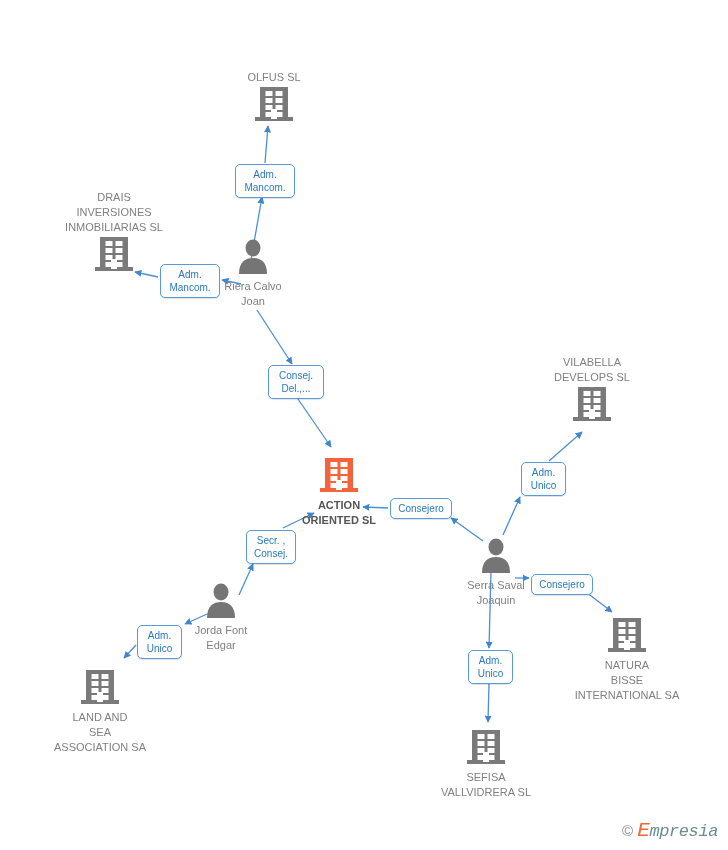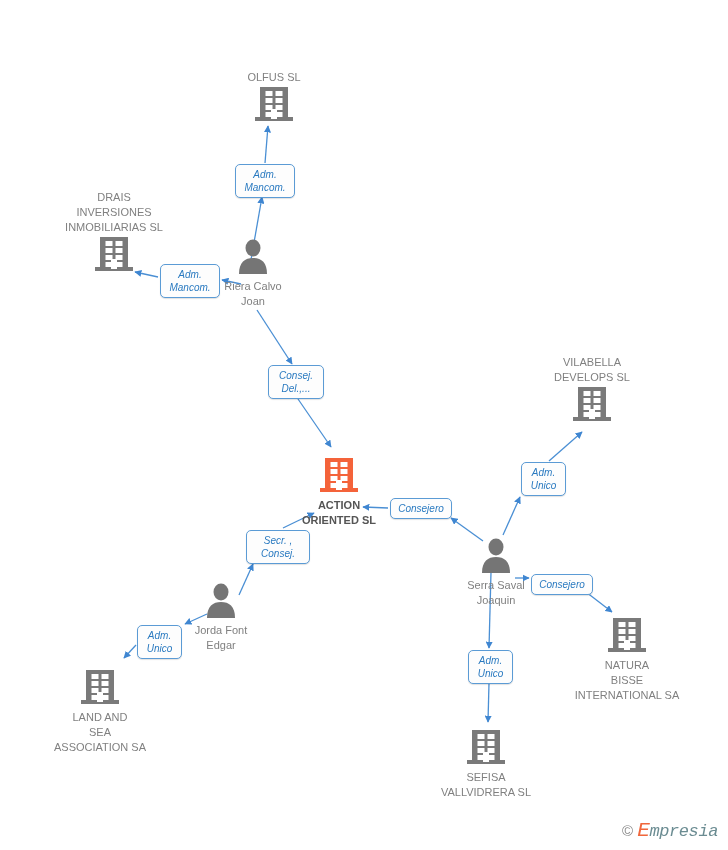--- a/index.html
+++ b/index.html
@@ -34,7 +34,6 @@
     white-space: pre;
     font-family: "Liberation Sans", sans-serif;
     box-shadow: 0 1px 1px rgba(0,0,0,0.12);
-    font-style: italic;
   }
   .watermark {
     position: absolute;

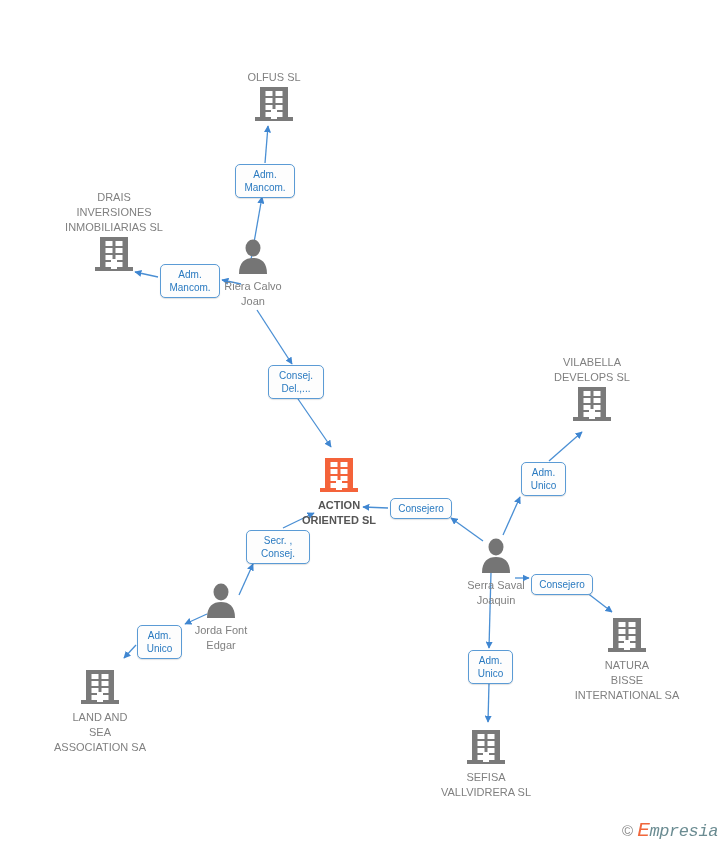--- a/index.html
+++ b/index.html
@@ -248,7 +248,7 @@
     <div class="edge-label" style="left: 531px; top: 574px; width: 62px; min-height: 19px;">Consejero</div>
     <div class="edge-label" style="left: 468px; top: 650px; width: 45px; min-height: 32px;">Adm.
 Unico</div>
-    <div class="edge-label" style="left: 246px; top: 530px; width: 64px; min-height: 33px;">Secr. ,
+    <div class="edge-label" style="left: 246px; top: 530px; width: 50px; min-height: 33px;">Secr. ,
 Consej.</div>
     <div class="edge-label" style="left: 137px; top: 625px; width: 45px; min-height: 32px;">Adm.
 Unico</div>

